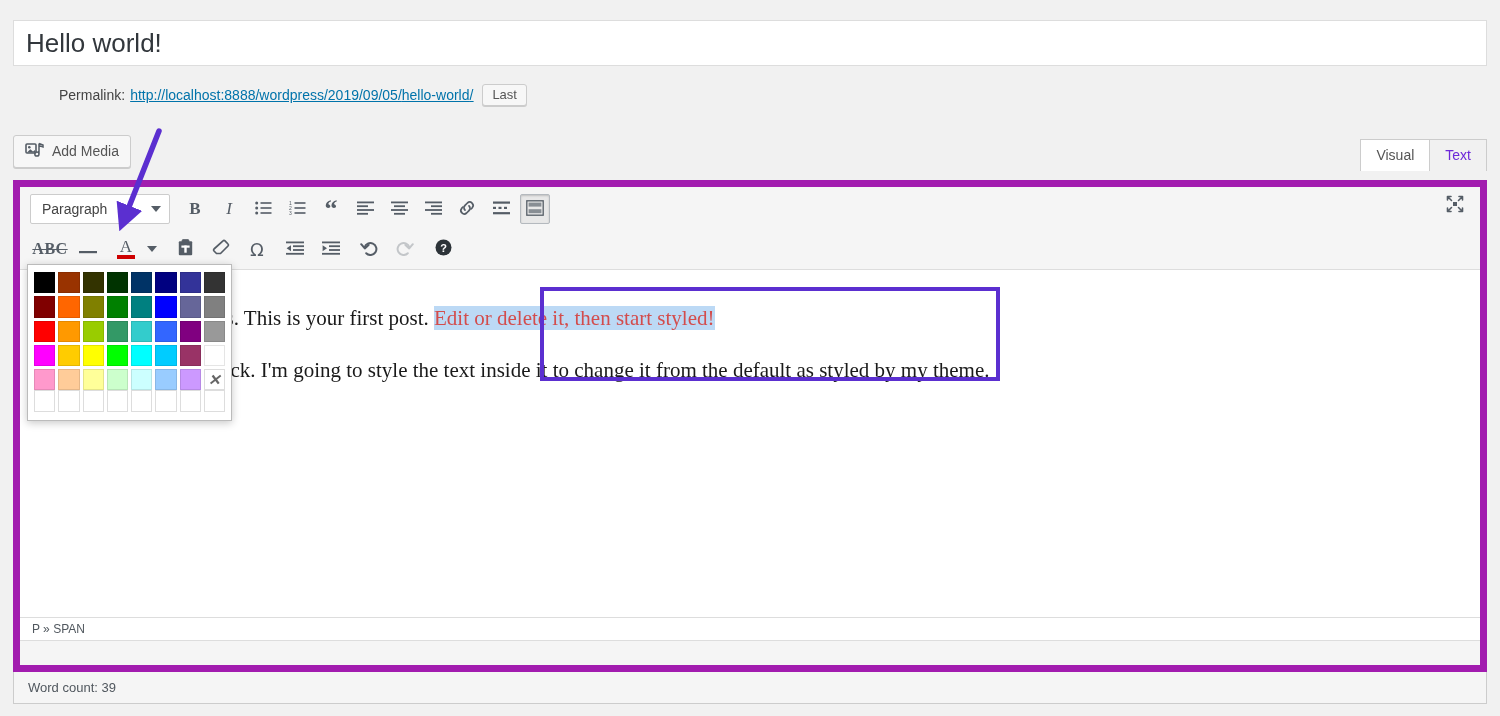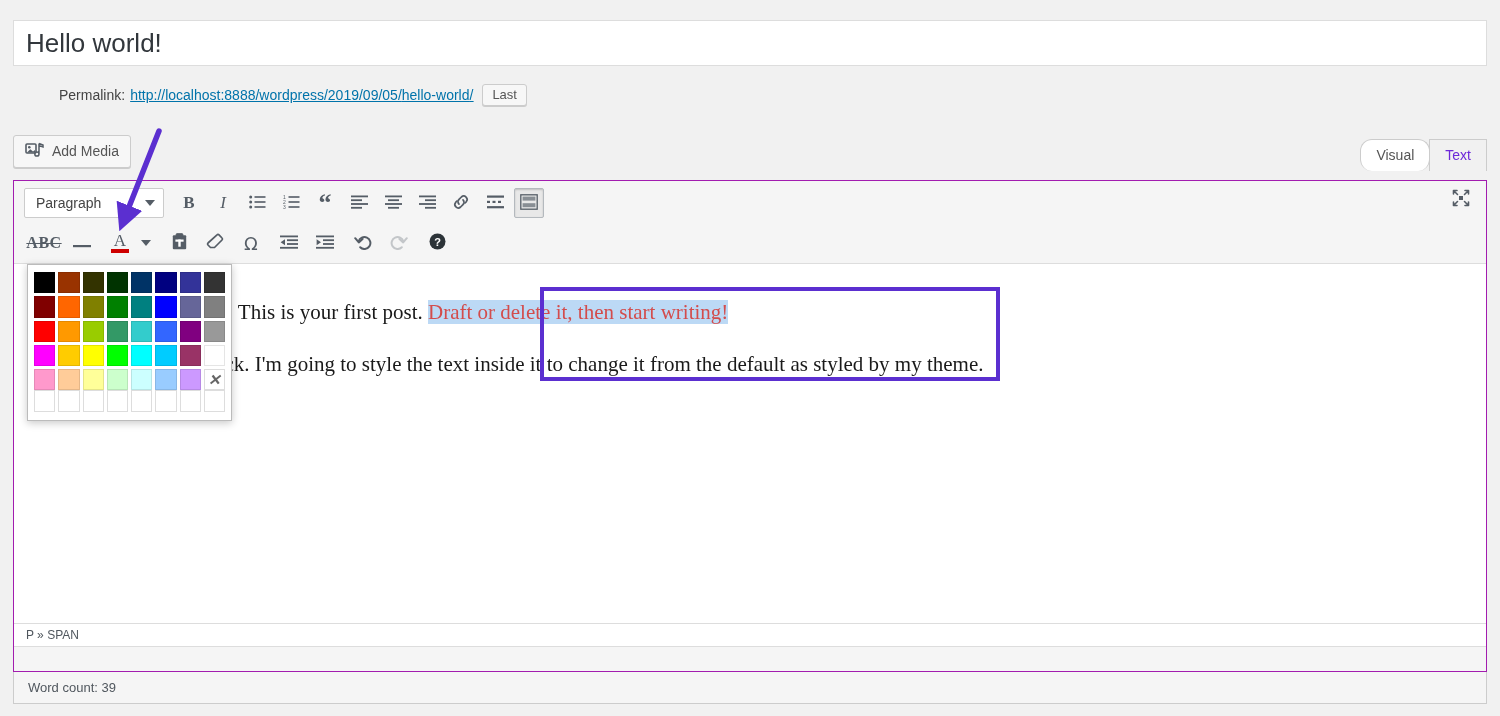--- a/index.html
+++ b/index.html
@@ -125,7 +125,6 @@
     background: #fff;
     color: #555;
     border-color: #ccc;
-    border-radius: 12px;
   }
   .ed-tab + .ed-tab { margin-left: -1px; }
 

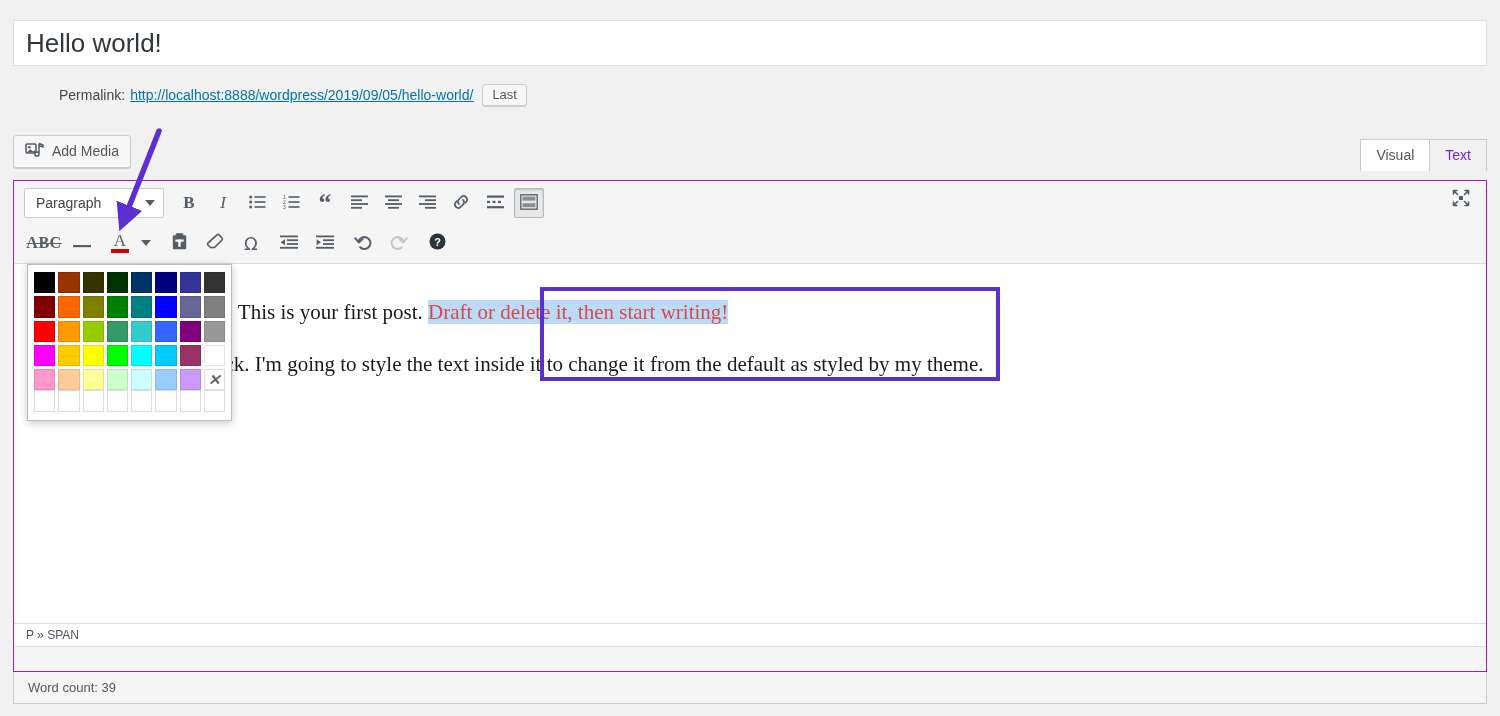--- a/index.html
+++ b/index.html
@@ -136,7 +136,7 @@
     width: 1474px;
     height: 492px;
     background: #fff;
-    border: 1px solid #a21caf;
+    border: 7px solid #a21caf;
     box-sizing: border-box;
   }
 

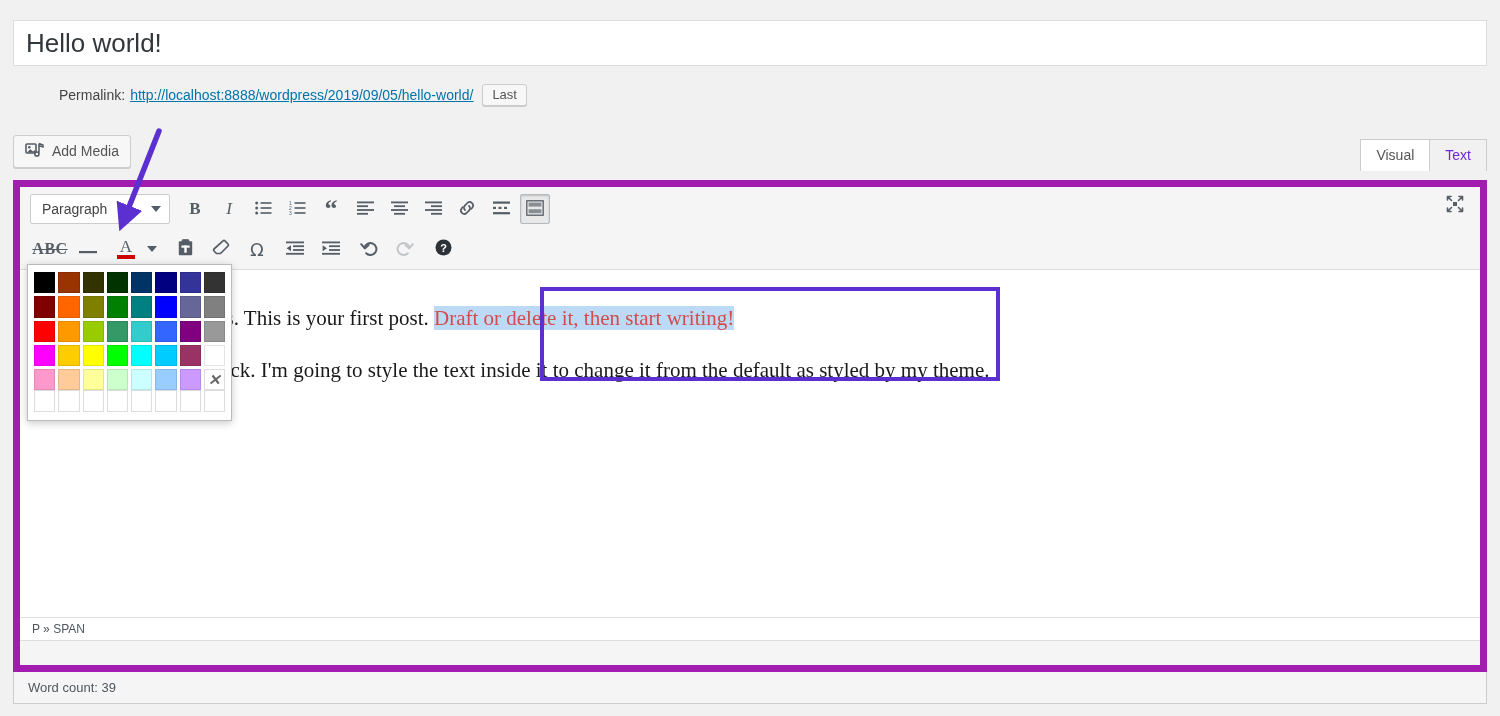--- a/index.html
+++ b/index.html
@@ -640,7 +640,7 @@
   <div id="content-area">
     <p>
       <span>Welcome to WordPress. This is your first post.</span>
-      <span class="sel-span">Draft or delete it, then start writing!</span>
+      <span class="sel-span">Edit or delete it, then start styled!</span>
     </p>
     <p>This is a paragraph block. I'm going to style the text inside it to change it from the default as styled by my theme.</p>
   </div>

